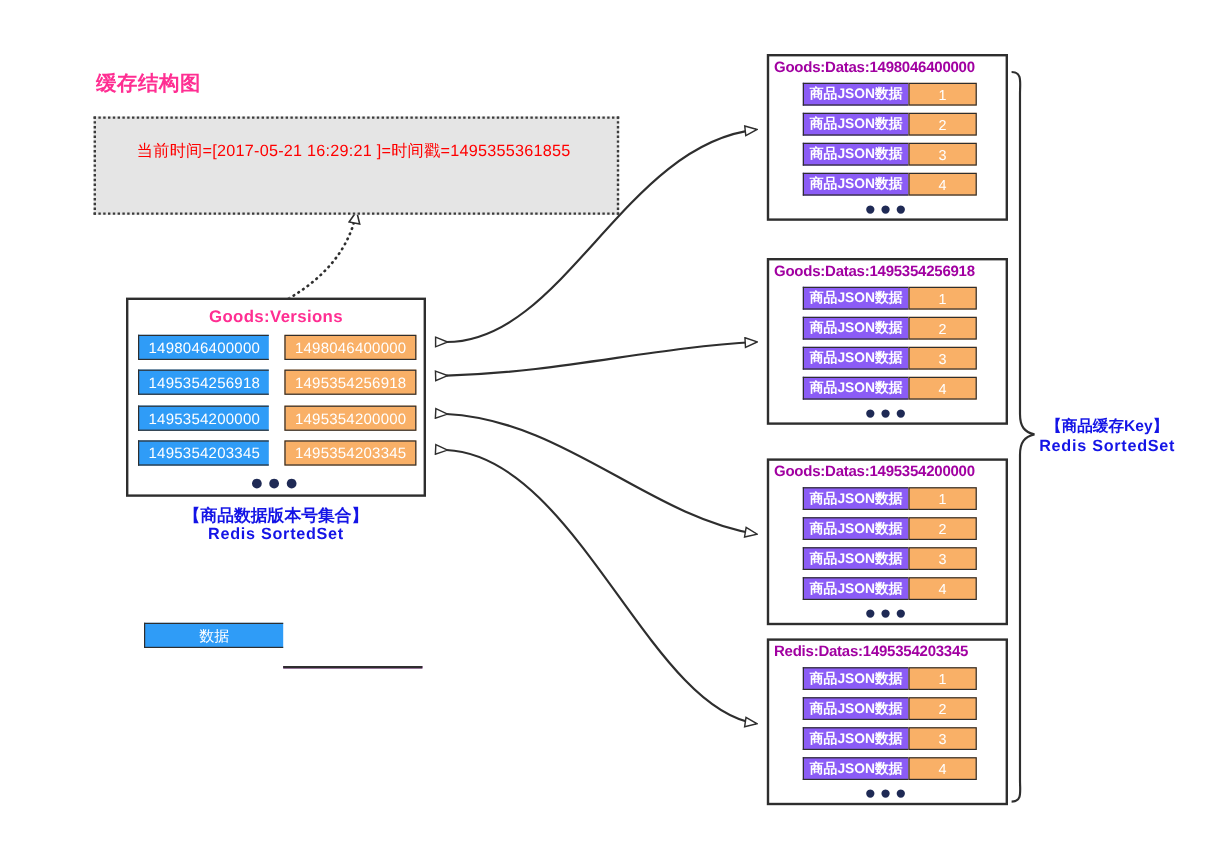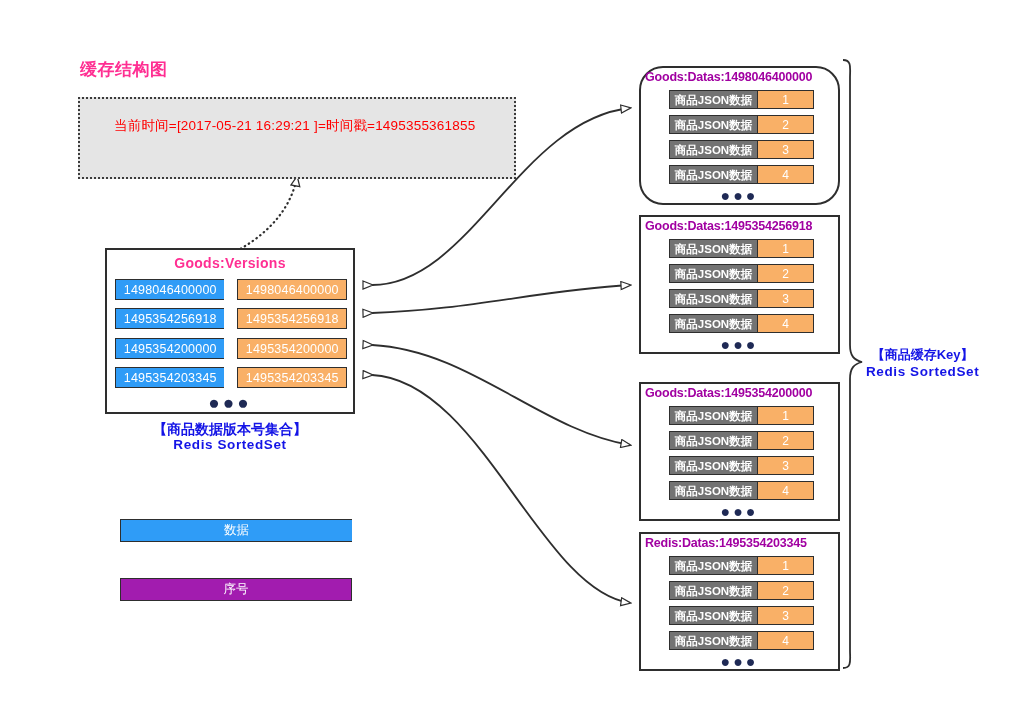--- a/index.html
+++ b/index.html
@@ -299,7 +299,7 @@
     <div class="cell v">序号</div>
   </div>
 
-  <div class="datas-panel" style="top:66px;border-radius:24px;">
+  <div class="datas-panel" style="top:45px;">
     <div class="datas-header">Goods:Datas:1498046400000</div>
     <div class="drow" style="top:22px;">
       <div class="cell k">商品JSON数据</div>

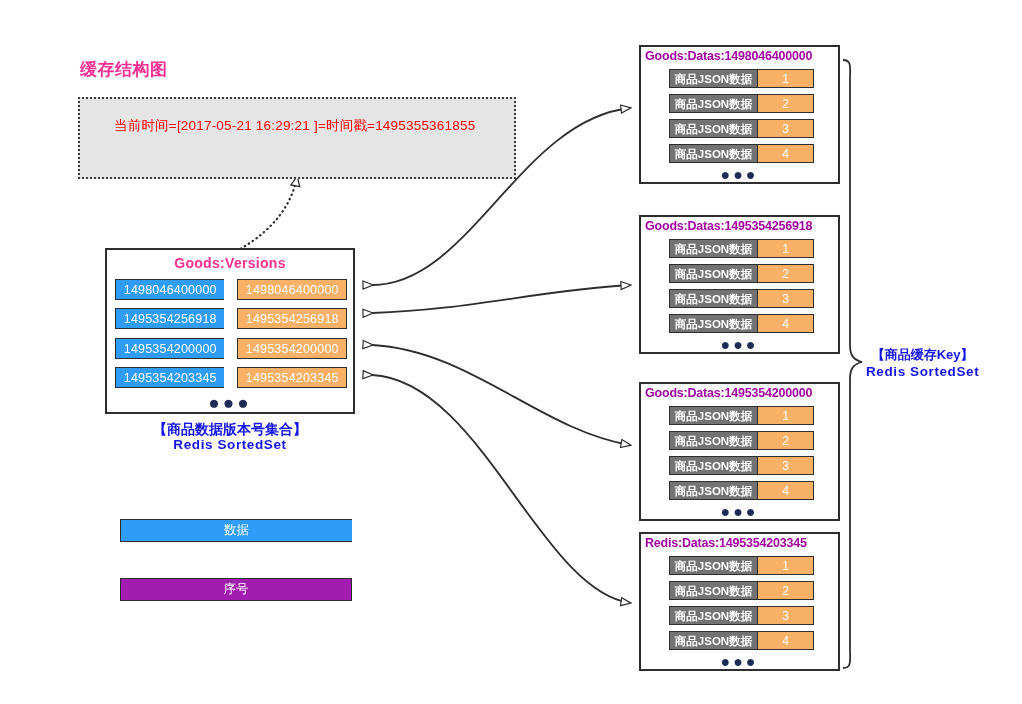--- a/index.html
+++ b/index.html
@@ -189,7 +189,7 @@
     box-sizing: border-box;
     font-weight: bold;
   }
-  .drow .cell.k { width: 88px; background: #737373; border-right: none; }
+  .drow .cell.k { width: 88px; background: #8b5cf6; border-right: none; }
   .drow .cell.v { width: 57px; background: #f9b067; font-weight: normal; font-size: 12px; }
   .ddots {
     position: absolute;

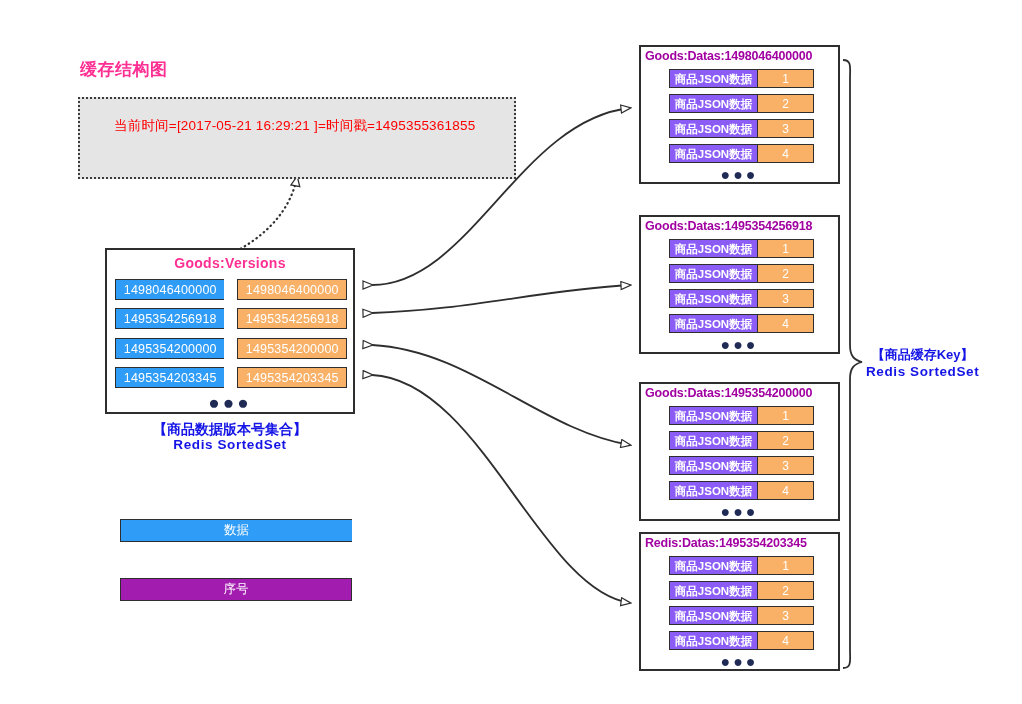--- a/index.html
+++ b/index.html
@@ -138,7 +138,6 @@
     height: 21px;
     display: flex;
     box-sizing: border-box;
-    flex-direction: column;
   }
   .legend .cell {
     flex: 1 1 50%;

